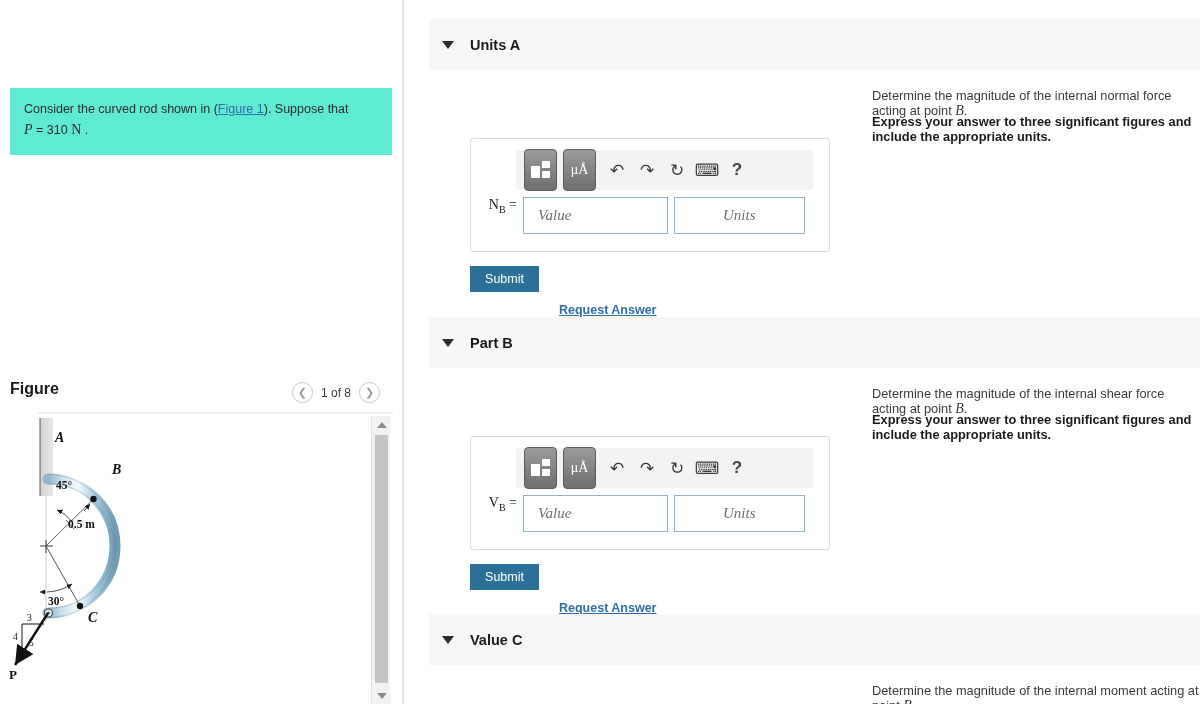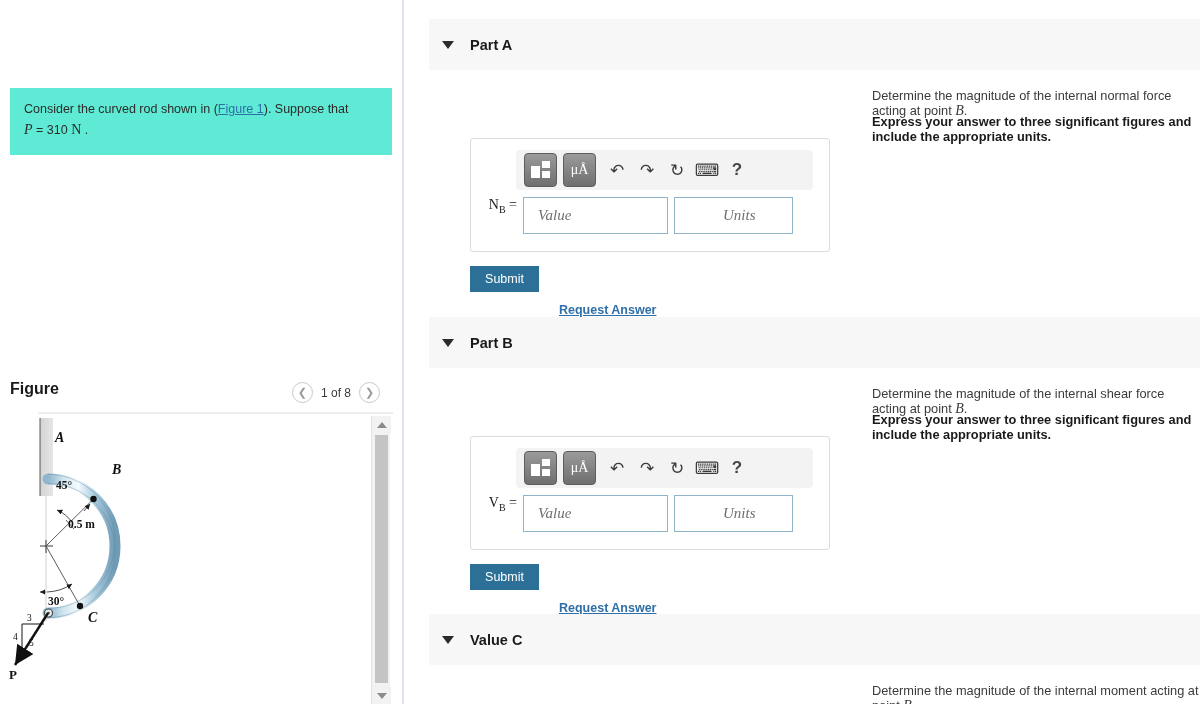--- a/index.html
+++ b/index.html
@@ -348,7 +348,7 @@
 
     <div class="part-header" style="top:19px;">
       <div class="part-caret"></div>
-      <div class="part-label">Part A</div>
+      <div class="part-label">Units A</div>
     </div>
 
     <div class="part-prompt" style="top:88px;">

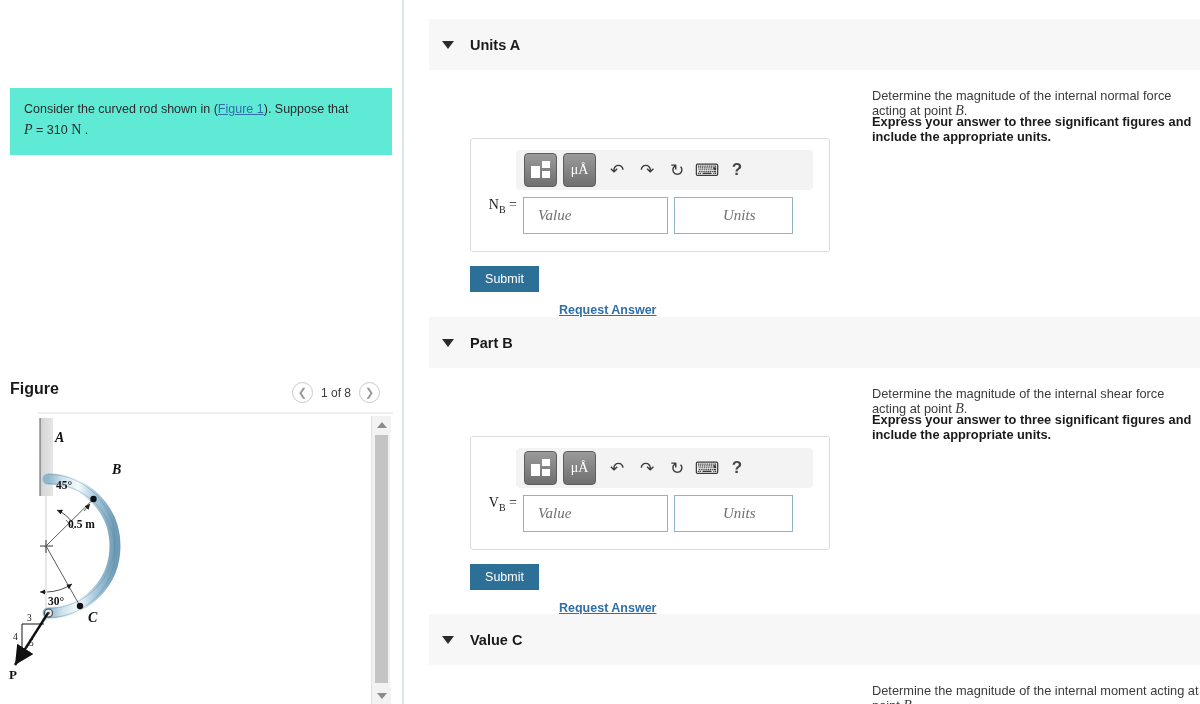--- a/index.html
+++ b/index.html
@@ -161,7 +161,7 @@
     padding-left: 8px;
   }
   .tb-btn {
-    width: 33px; height: 34px;
+    width: 33px; height: 42px;
     border-radius: 4px;
     background: linear-gradient(#9a9a9a, #6f6f6f);
     border: 1px solid #5d5d5d;

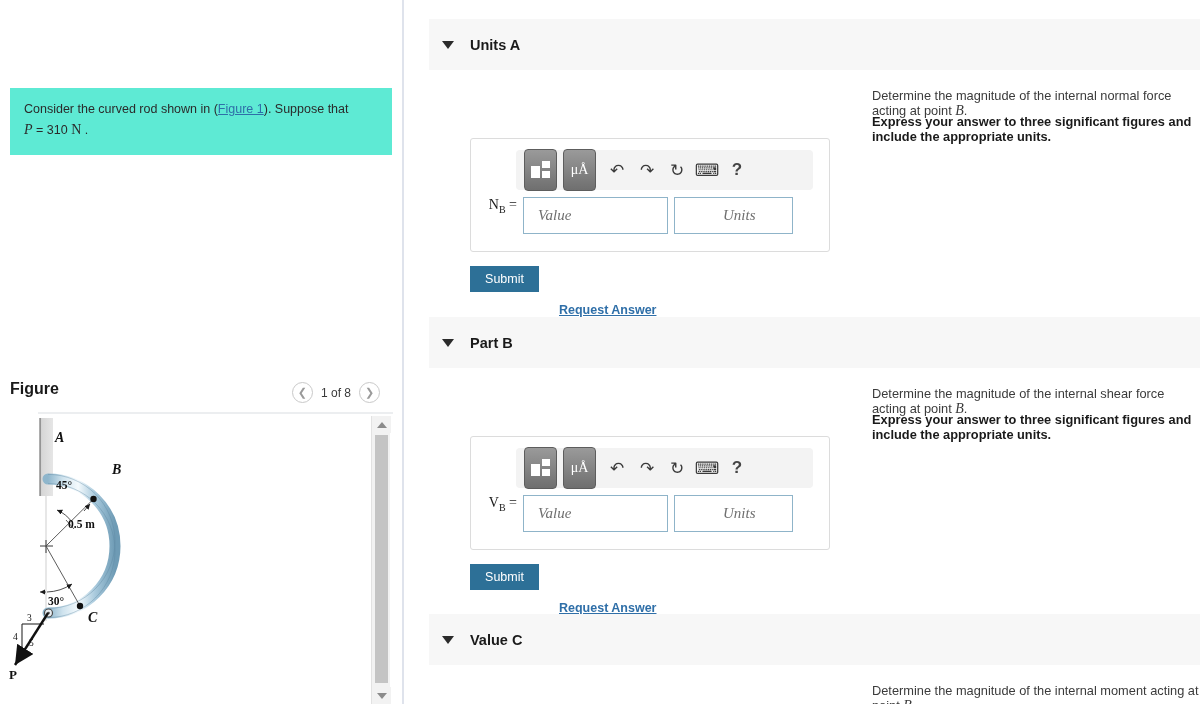--- a/index.html
+++ b/index.html
@@ -213,7 +213,7 @@
     cursor: text;
   }
   .ans-input.value { width: 145px; }
-  .ans-input.units { width: 119px; margin-left: 6px; padding-left: 48px; }
+  .ans-input.units { width: 131px; margin-left: 6px; padding-left: 48px; }
 
   .submit-btn {
     position: absolute;

